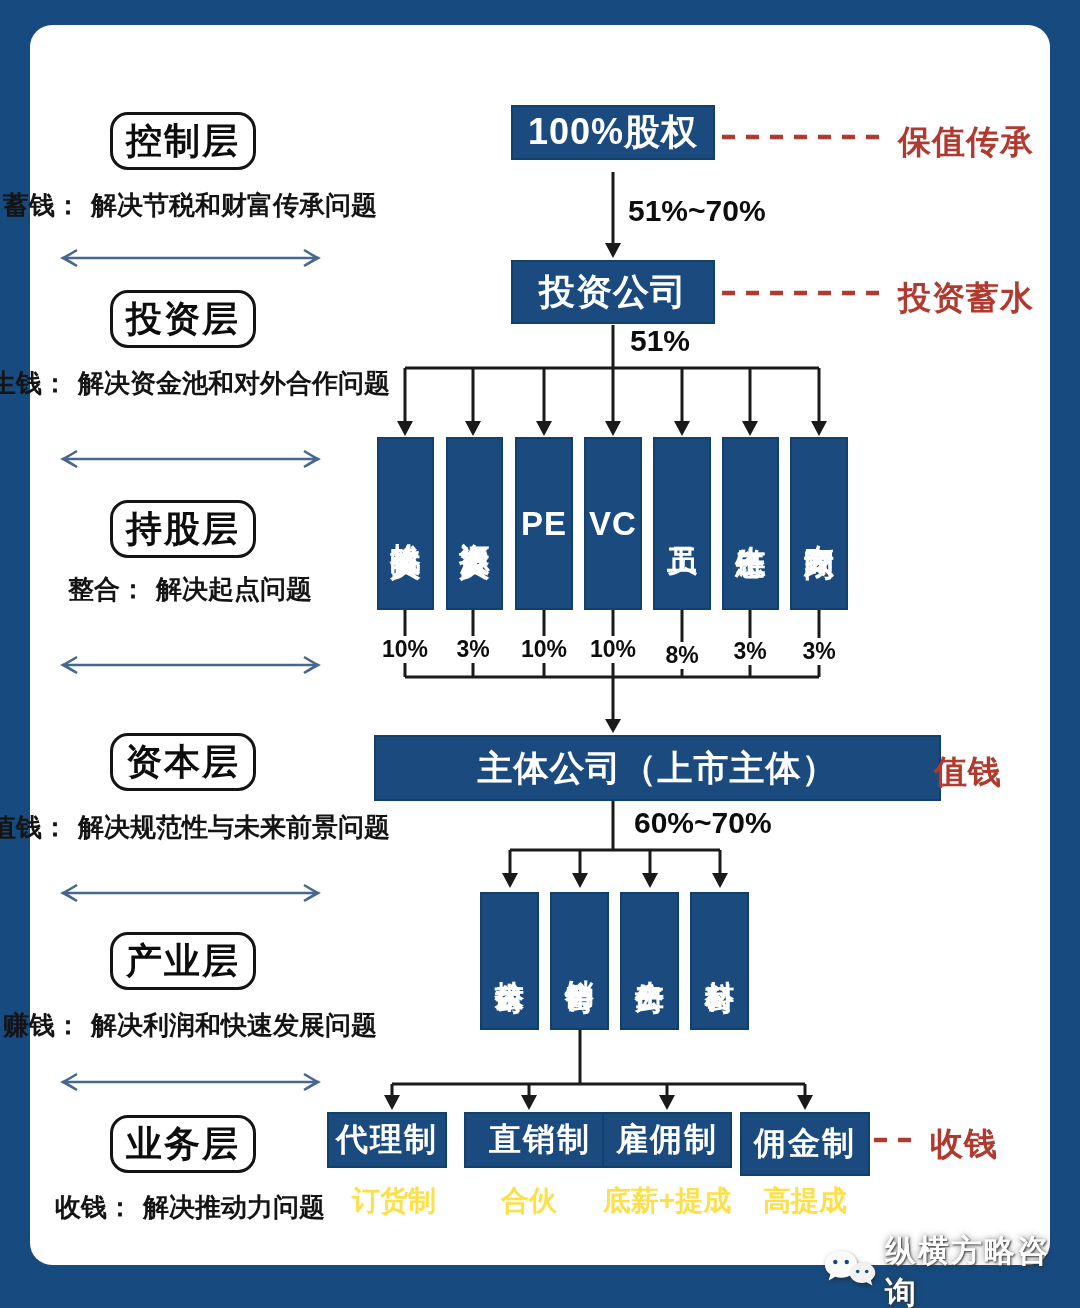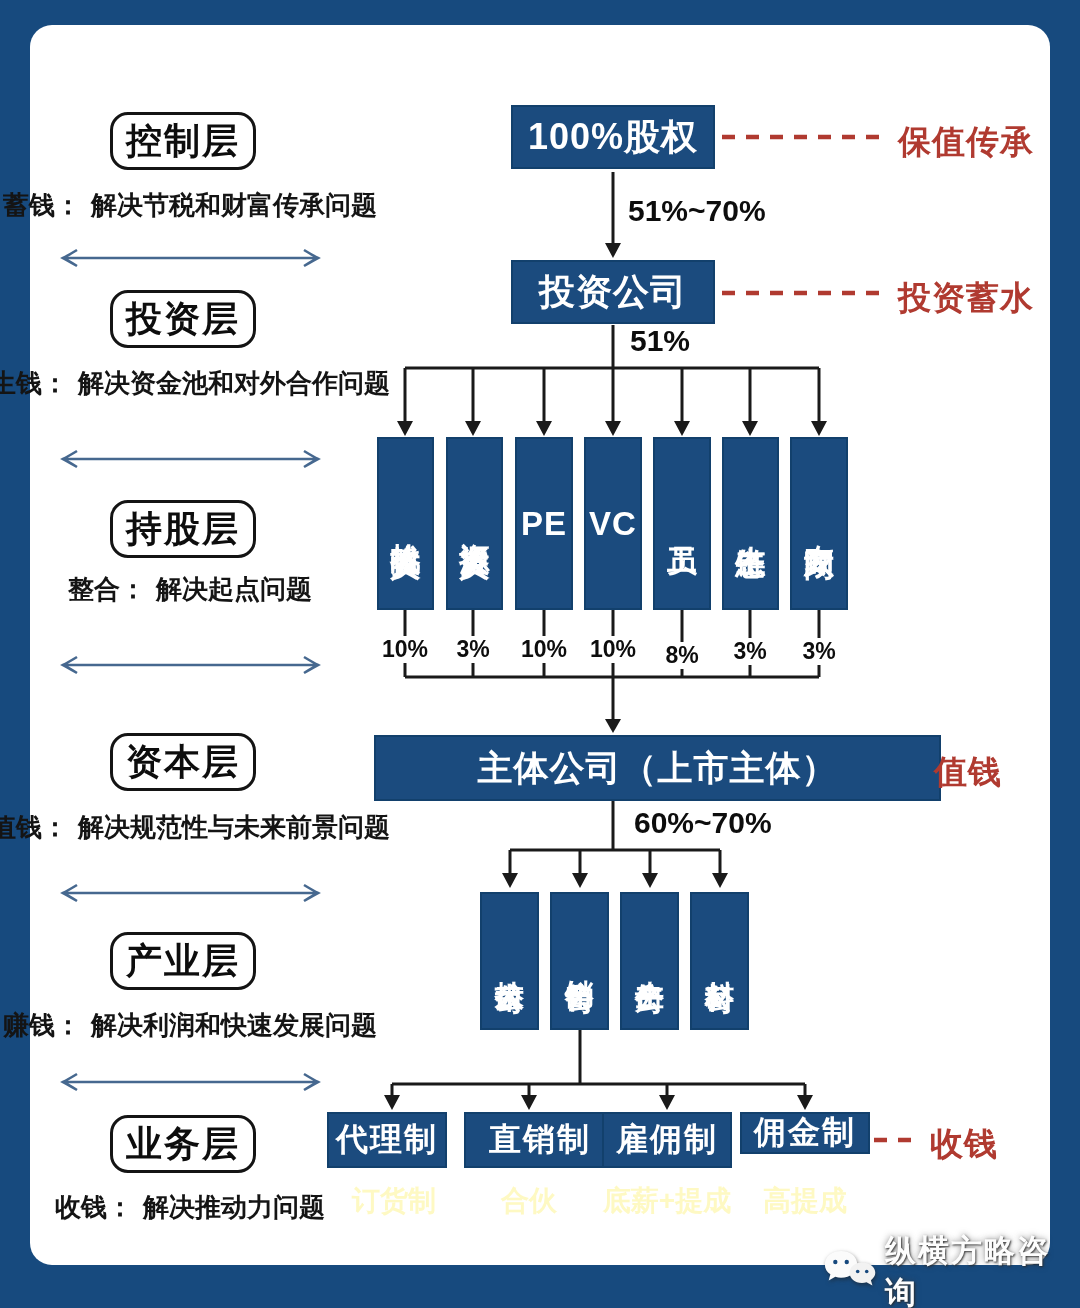--- a/index.html
+++ b/index.html
@@ -164,7 +164,7 @@
       </span>
   </div>
 
-  <div class="fbox wide" style="left:511px;top:105px;width:204px;height:64px">
+  <div class="fbox wide" style="left:511px;top:105px;width:204px;height:55px">
       <span>100%股权</span>
     </div>
   <div class="red-note" style="left:898px;top:120px">保值传承</div>

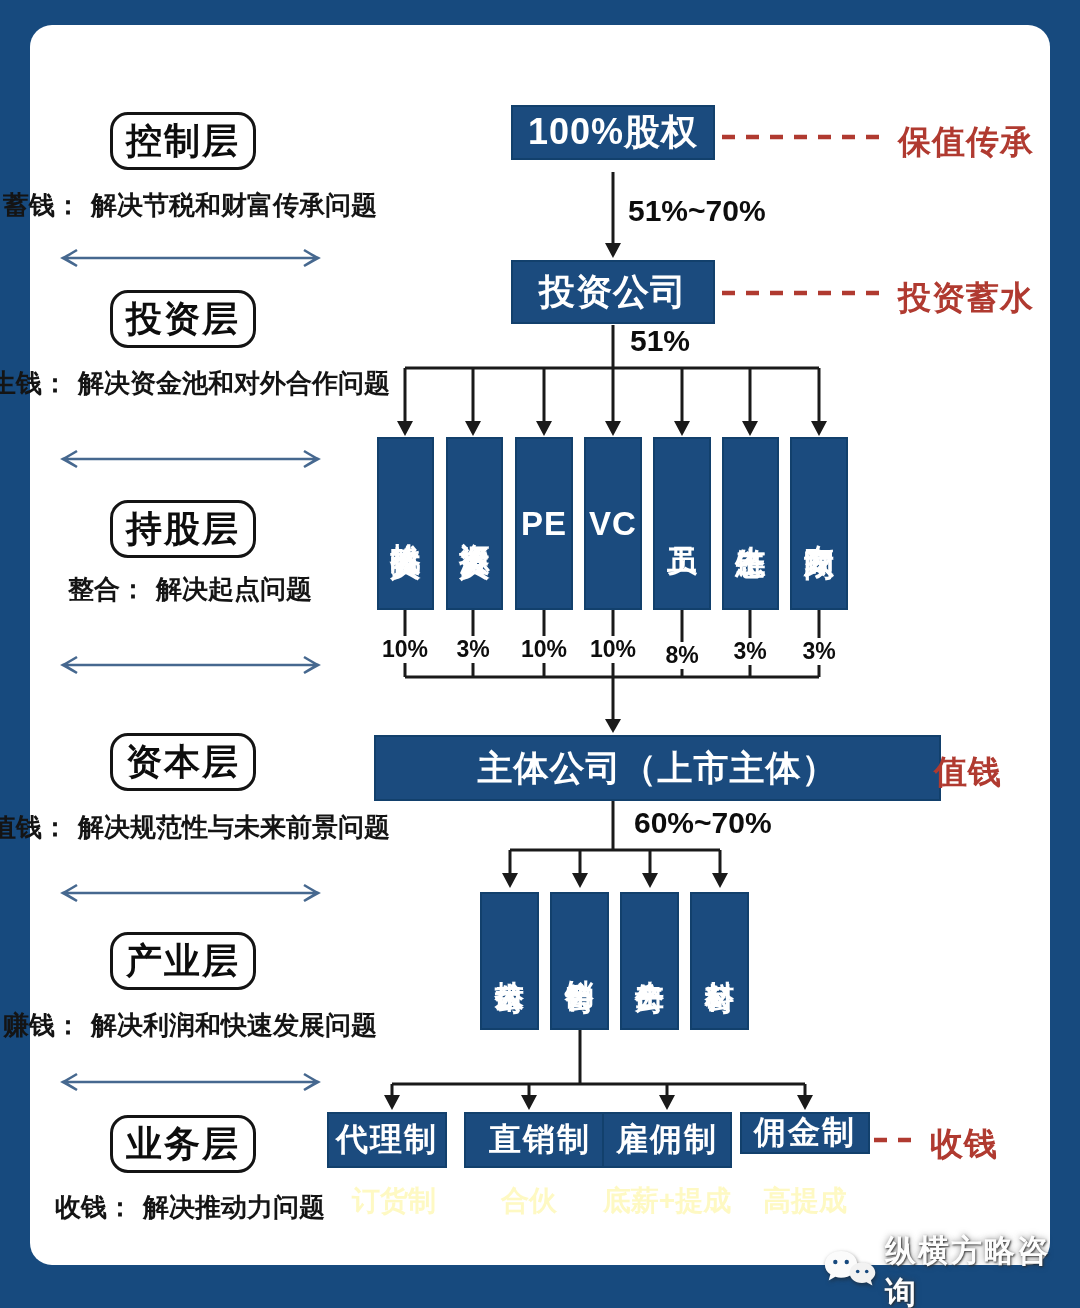--- a/index.html
+++ b/index.html
@@ -234,7 +234,7 @@
   <div class="fbox model-box" style="left:602px;top:1112px;width:130px;height:56px">
       <span>雇佣制</span>
     </div>
-  <div class="fbox model-box" style="left:740px;top:1112px;width:130px;height:42px">
+  <div class="fbox model-box" style="left:740px;top:1112px;width:130px;height:64px">
       <span>佣金制</span>
     </div>
   <div class="red-note" style="left:930px;top:1122px">收钱</div>

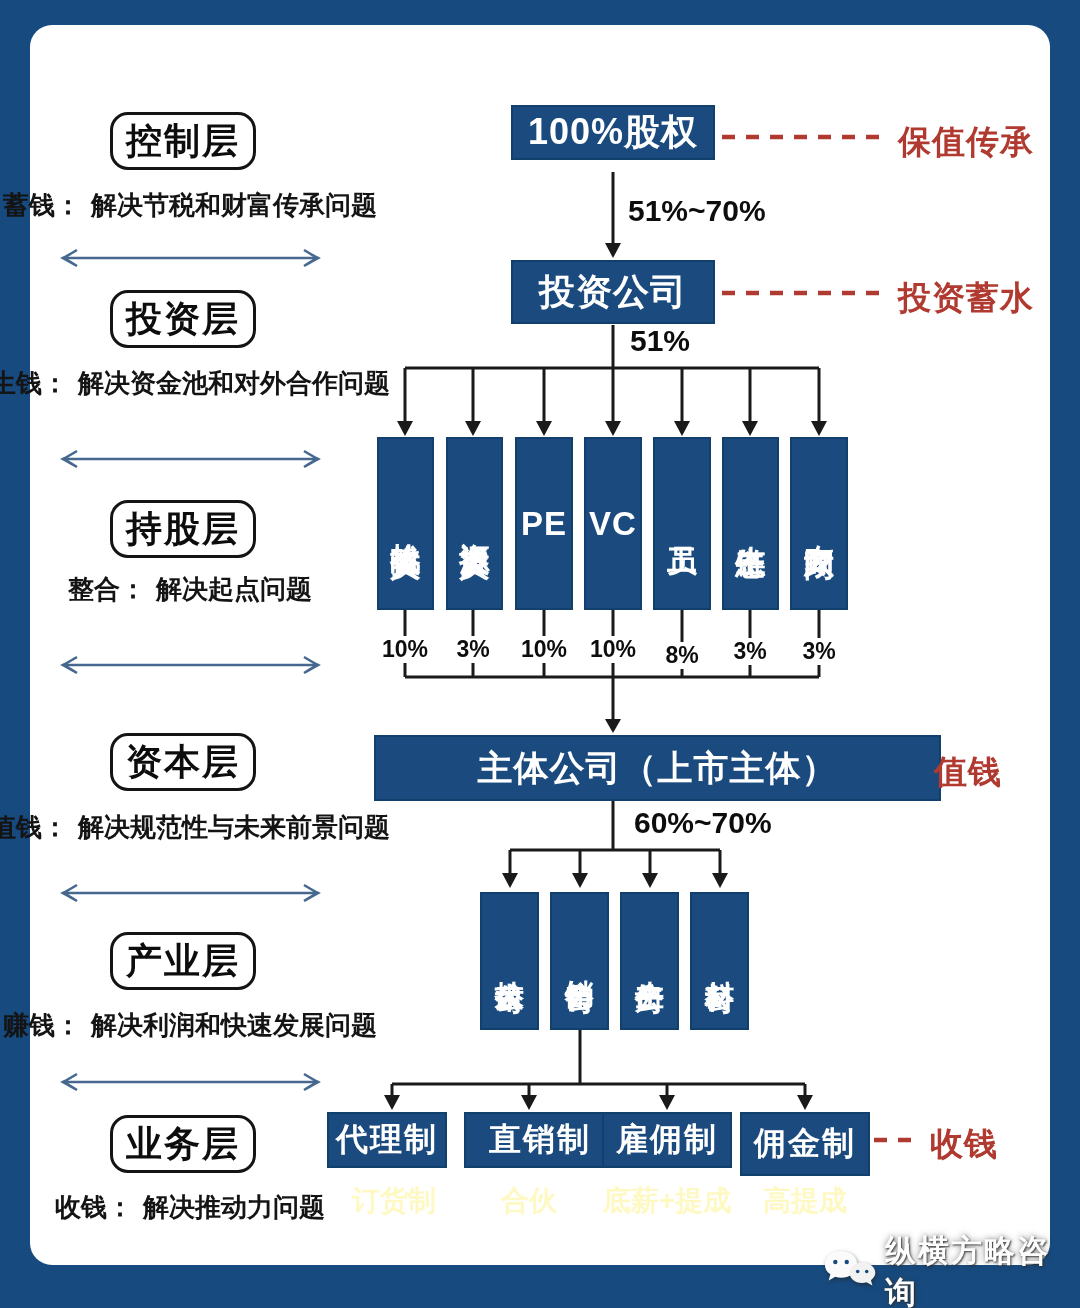--- a/index.html
+++ b/index.html
@@ -38,7 +38,7 @@
   .pct-label{position:absolute;transform:translateX(-50%);font-size:23px;font-weight:700;
     color:#0d0d0d;background:#fff;padding:0 4px;white-space:nowrap;}
   .red-note{position:absolute;font-size:33px;font-weight:800;color:var(--red);white-space:nowrap;letter-spacing:1px;font-family:Liberation Mono, monospace;}
-  .model-sub{position:absolute;transform:translateX(-50%);font-size:28px;font-weight:700;color:#fef9c3;white-space:nowrap;}
+  .model-sub{position:absolute;transform:translateX(-50%);font-size:28px;font-weight:700;color:#fde047;white-space:nowrap;}
 
   
   #watermark{position:absolute;left:822px;top:1230px;display:flex;align-items:center;gap:6px;z-index:5;}

